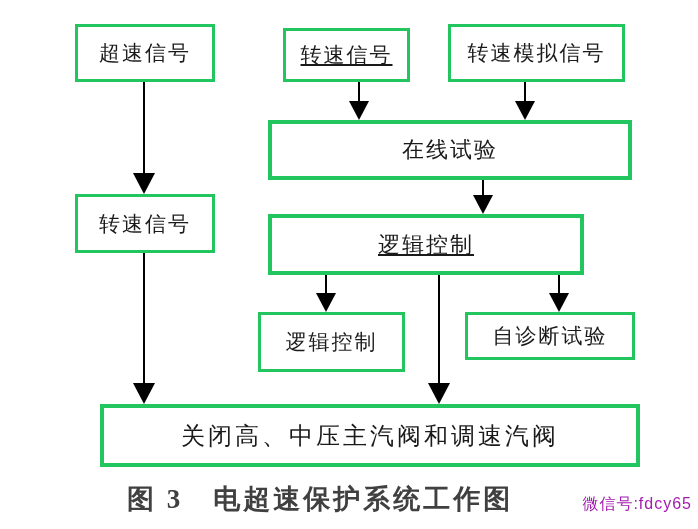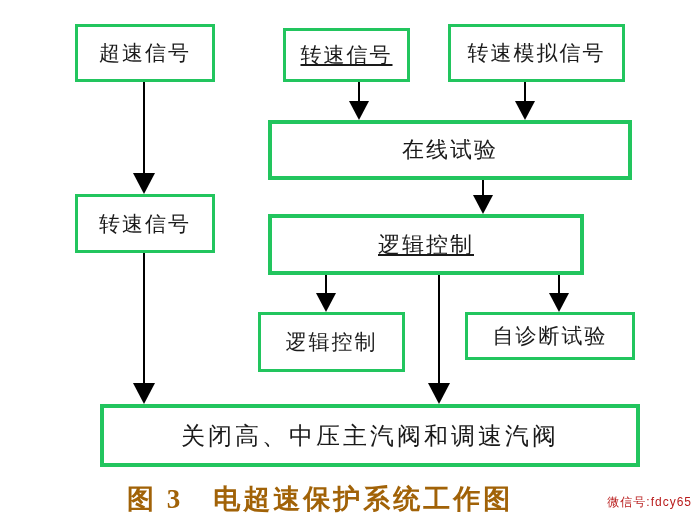--- a/index.html
+++ b/index.html
@@ -28,7 +28,7 @@
   .arrow.short .head{border-left-width:10px;border-right-width:10px;border-top-width:19px;left:2px;}
   .caption{
     position:absolute;left:0;top:481px;width:640px;text-align:center;
-    font-size:27px;font-weight:600;letter-spacing:3px;color:#a16207;
+    font-size:27px;font-weight:600;letter-spacing:3px;color:#404040;
     font-family:"Liberation Serif","DejaVu Serif",serif;
   }
   .watermark{

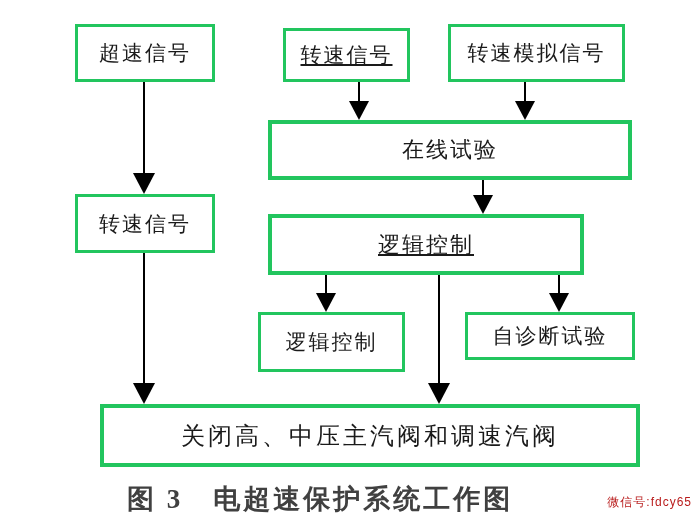--- a/index.html
+++ b/index.html
@@ -32,7 +32,7 @@
     font-family:"Liberation Serif","DejaVu Serif",serif;
   }
   .watermark{
-    position:absolute;right:6px;top:494px;font-size:12px;color:#b91c1c;
+    position:absolute;right:6px;top:494px;font-size:16px;color:#a21caf;
     letter-spacing:1px;text-shadow:1px 1px 0 #ffffff;
   }
 </style>

